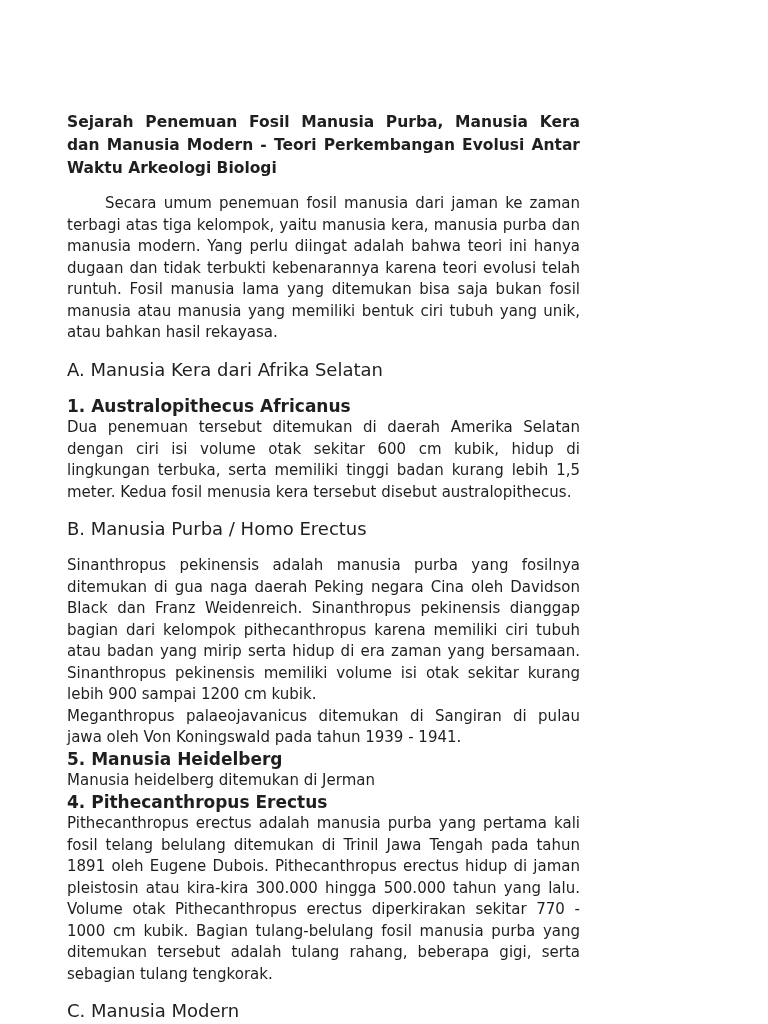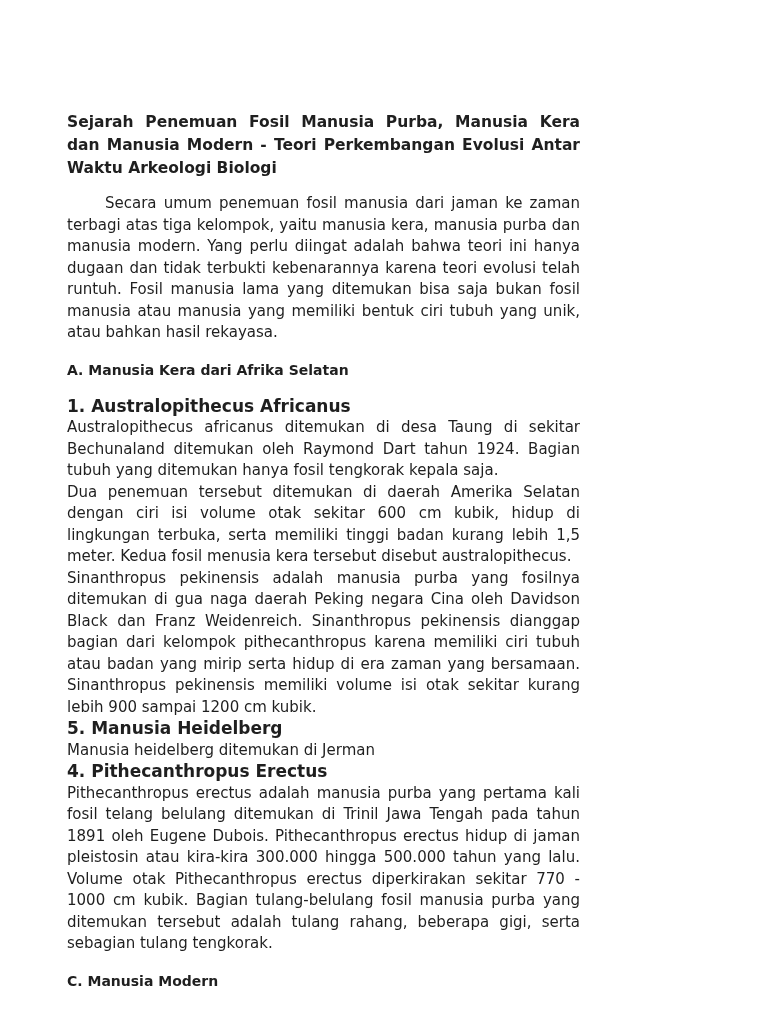--- a/index.html
+++ b/index.html
@@ -34,8 +34,8 @@
     text-indent: 38px;
   }
   .section-heading {
-    font-size: 14px;
-    font-weight: bold;
+    font-size: 18px;
+    font-weight: normal;
     line-height: 22px;
     margin: 15px 0 15px 0;
   }

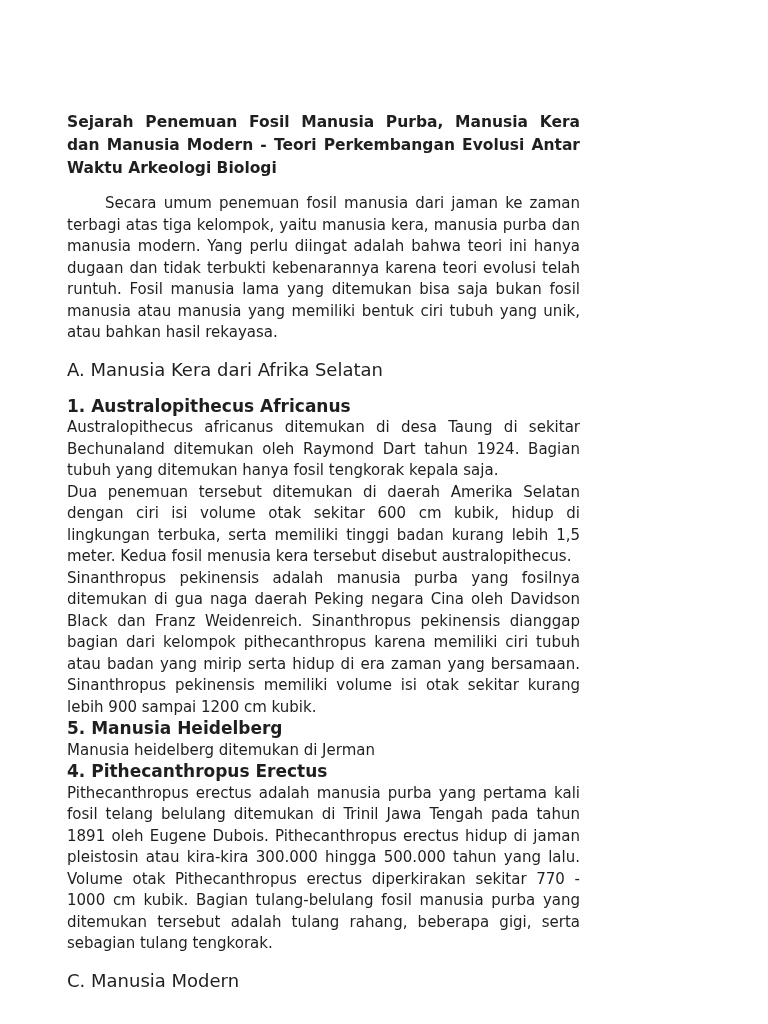--- a/index.html
+++ b/index.html
@@ -61,7 +61,6 @@
     <h2 class="section-heading">A. Manusia Kera dari Afrika Selatan</h2>
 
     <h3 class="subsection-heading">1. Australopithecus Africanus</h3>
-    <p class="body-paragraph">Australopithecus africanus ditemukan di desa Taung di sekitar Bechunaland ditemukan oleh Raymond Dart tahun 1924. Bagian tubuh yang ditemukan hanya fosil tengkorak kepala saja.</p>
 
     <p class="body-paragraph">Dua penemuan tersebut ditemukan di daerah Amerika Selatan dengan ciri isi volume otak sekitar 600 cm kubik, hidup di lingkungan terbuka, serta memiliki tinggi badan kurang lebih 1,5 meter. Kedua fosil menusia kera tersebut disebut australopithecus.</p>
   </div>

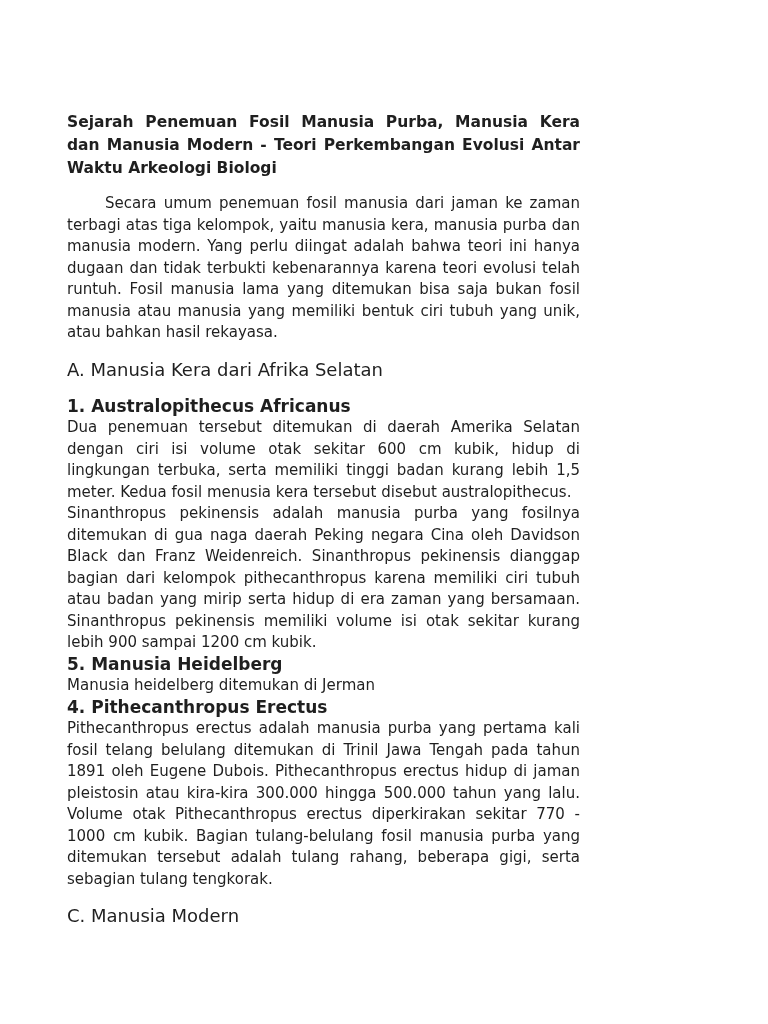--- a/index.html
+++ b/index.html
@@ -66,6 +66,7 @@
   </div>
 
   <div class="section">
+    <h2 class="section-heading">B. Manusia Purba / Homo Erectus</h2>
 
     <p class="body-paragraph">Sinanthropus pekinensis adalah manusia purba yang fosilnya ditemukan di gua naga daerah Peking negara Cina oleh Davidson Black dan Franz Weidenreich. Sinanthropus pekinensis dianggap bagian dari kelompok pithecanthropus karena memiliki ciri tubuh atau badan yang mirip serta hidup di era zaman yang bersamaan. Sinanthropus pekinensis memiliki volume isi otak sekitar kurang lebih 900 sampai 1200 cm kubik.</p>
 

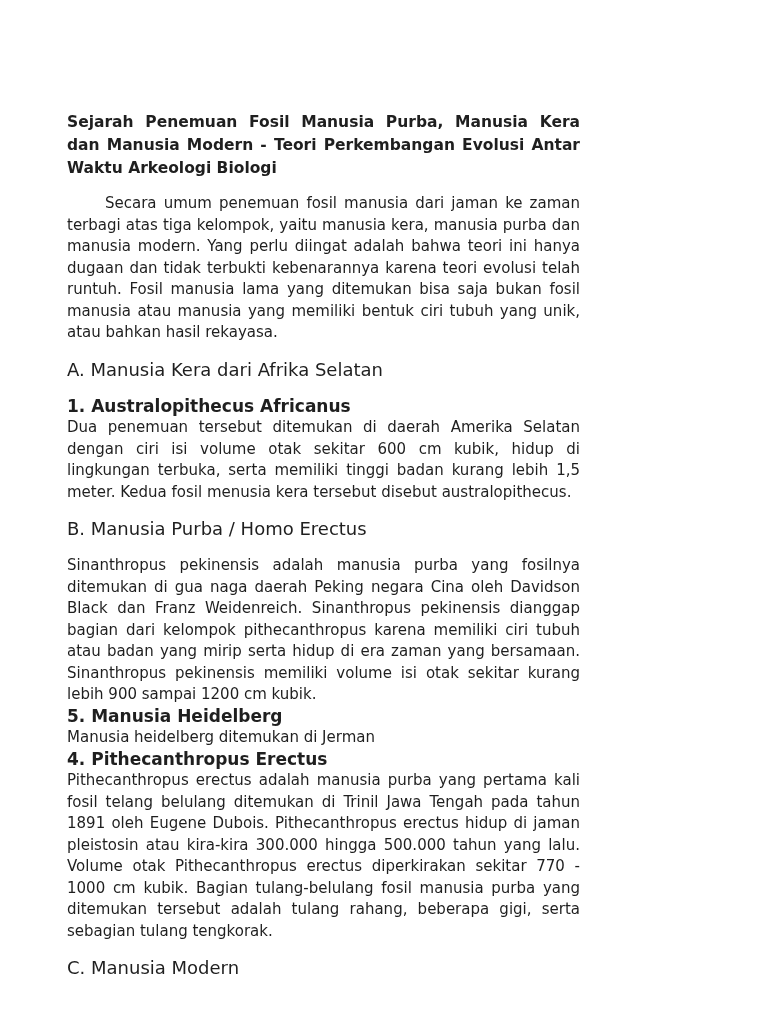--- a/index.html
+++ b/index.html
@@ -70,6 +70,7 @@
 
     <p class="body-paragraph">Sinanthropus pekinensis adalah manusia purba yang fosilnya ditemukan di gua naga daerah Peking negara Cina oleh Davidson Black dan Franz Weidenreich. Sinanthropus pekinensis dianggap bagian dari kelompok pithecanthropus karena memiliki ciri tubuh atau badan yang mirip serta hidup di era zaman yang bersamaan. Sinanthropus pekinensis memiliki volume isi otak sekitar kurang lebih 900 sampai 1200 cm kubik.</p>
 
+    <p class="body-paragraph">Meganthropus palaeojavanicus ditemukan di Sangiran di pulau jawa oleh Von Koningswald pada tahun 1939 - 1941.</p>
 
     <h3 class="subsection-heading">5. Manusia Heidelberg</h3>
     <p class="body-paragraph">Manusia heidelberg ditemukan di Jerman</p>

